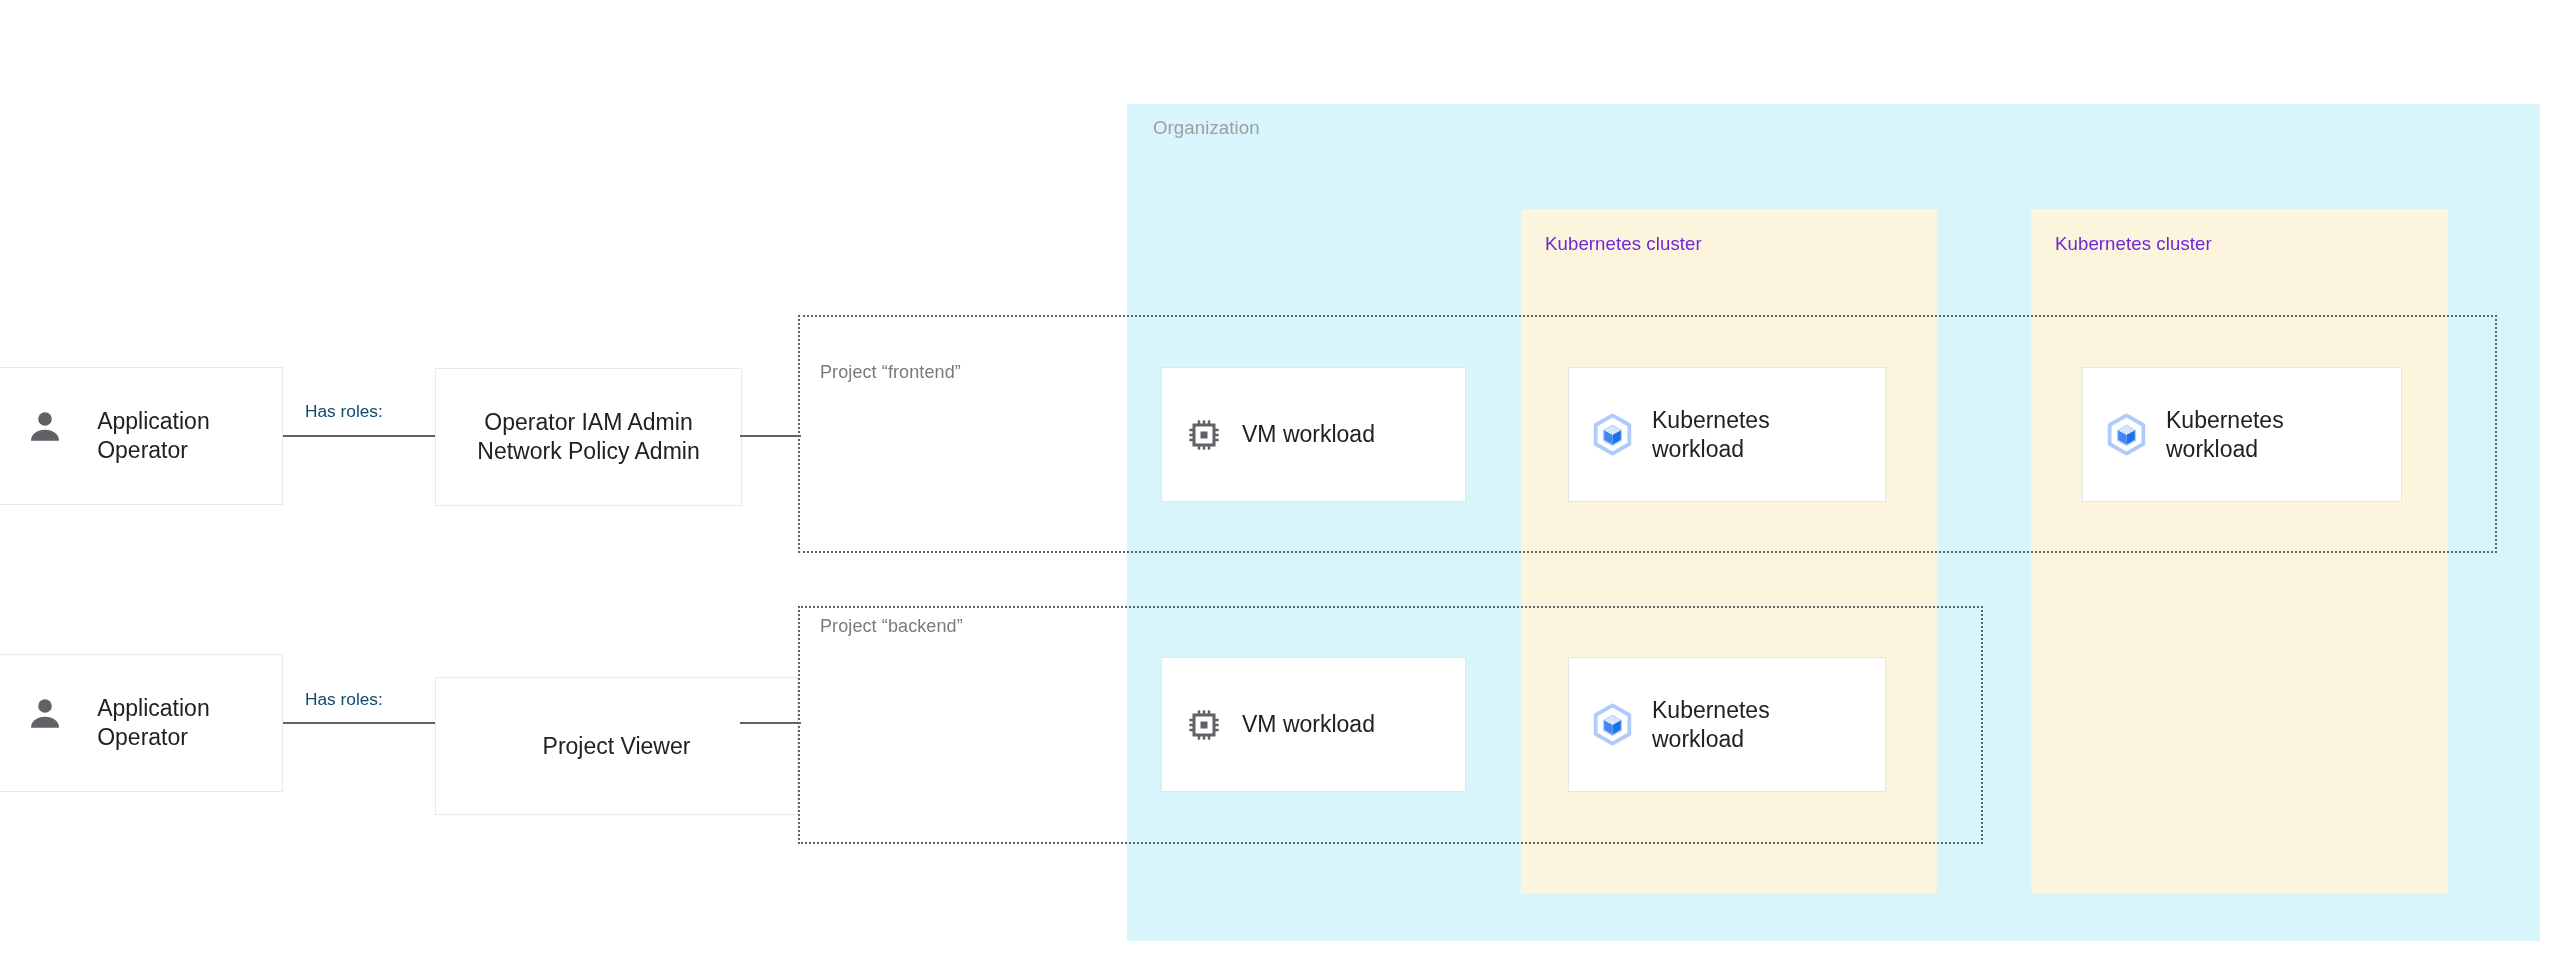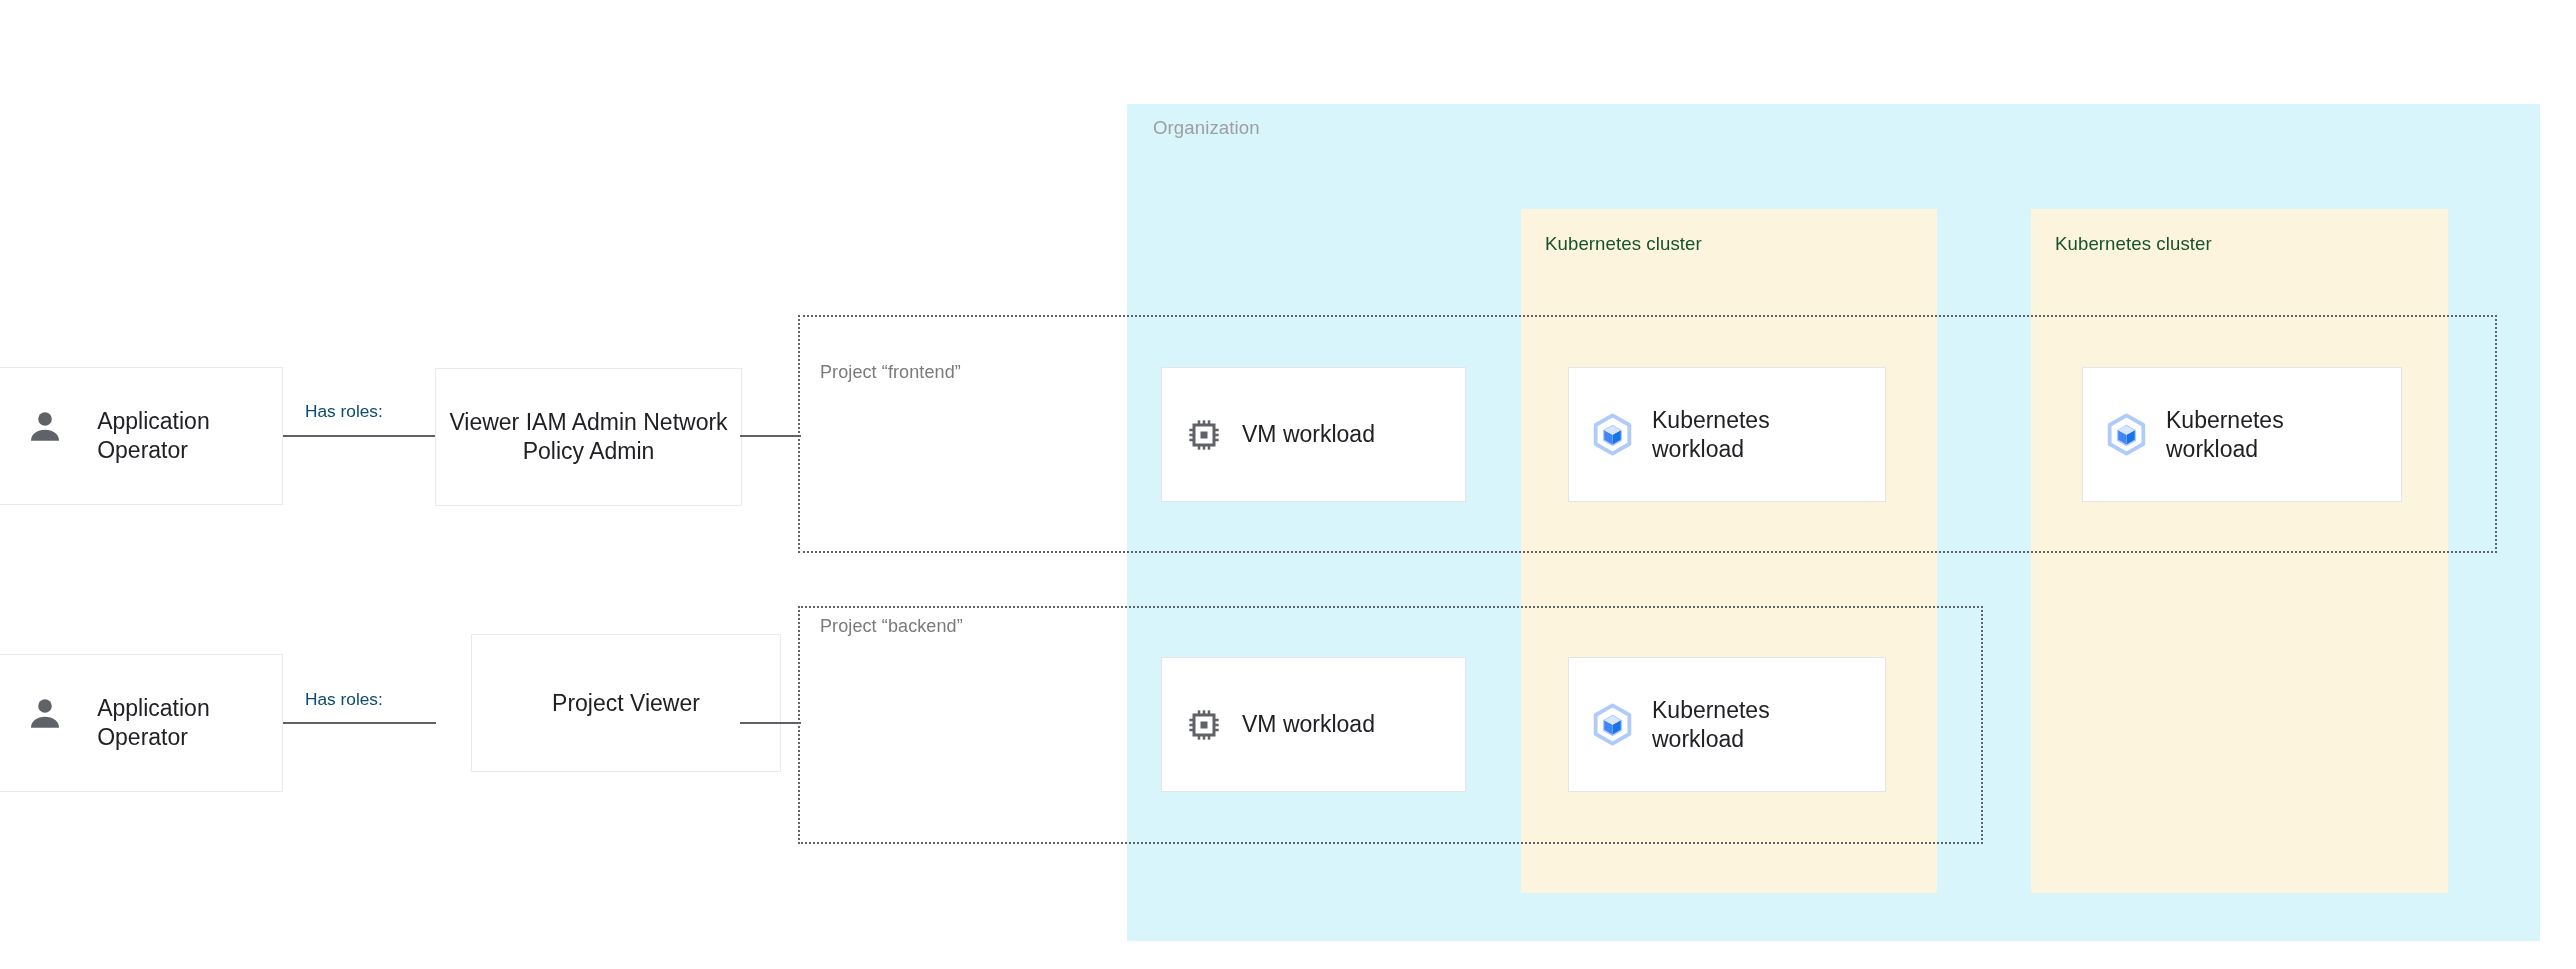--- a/index.html
+++ b/index.html
@@ -47,7 +47,7 @@
     position: absolute;
     top: 233px;
     font-size: 18.6px;
-    color: #14532d;
+    color: #6d28d9;
     letter-spacing: 0.1px;
   }
   .cluster-label-1 { left: 1545px; }

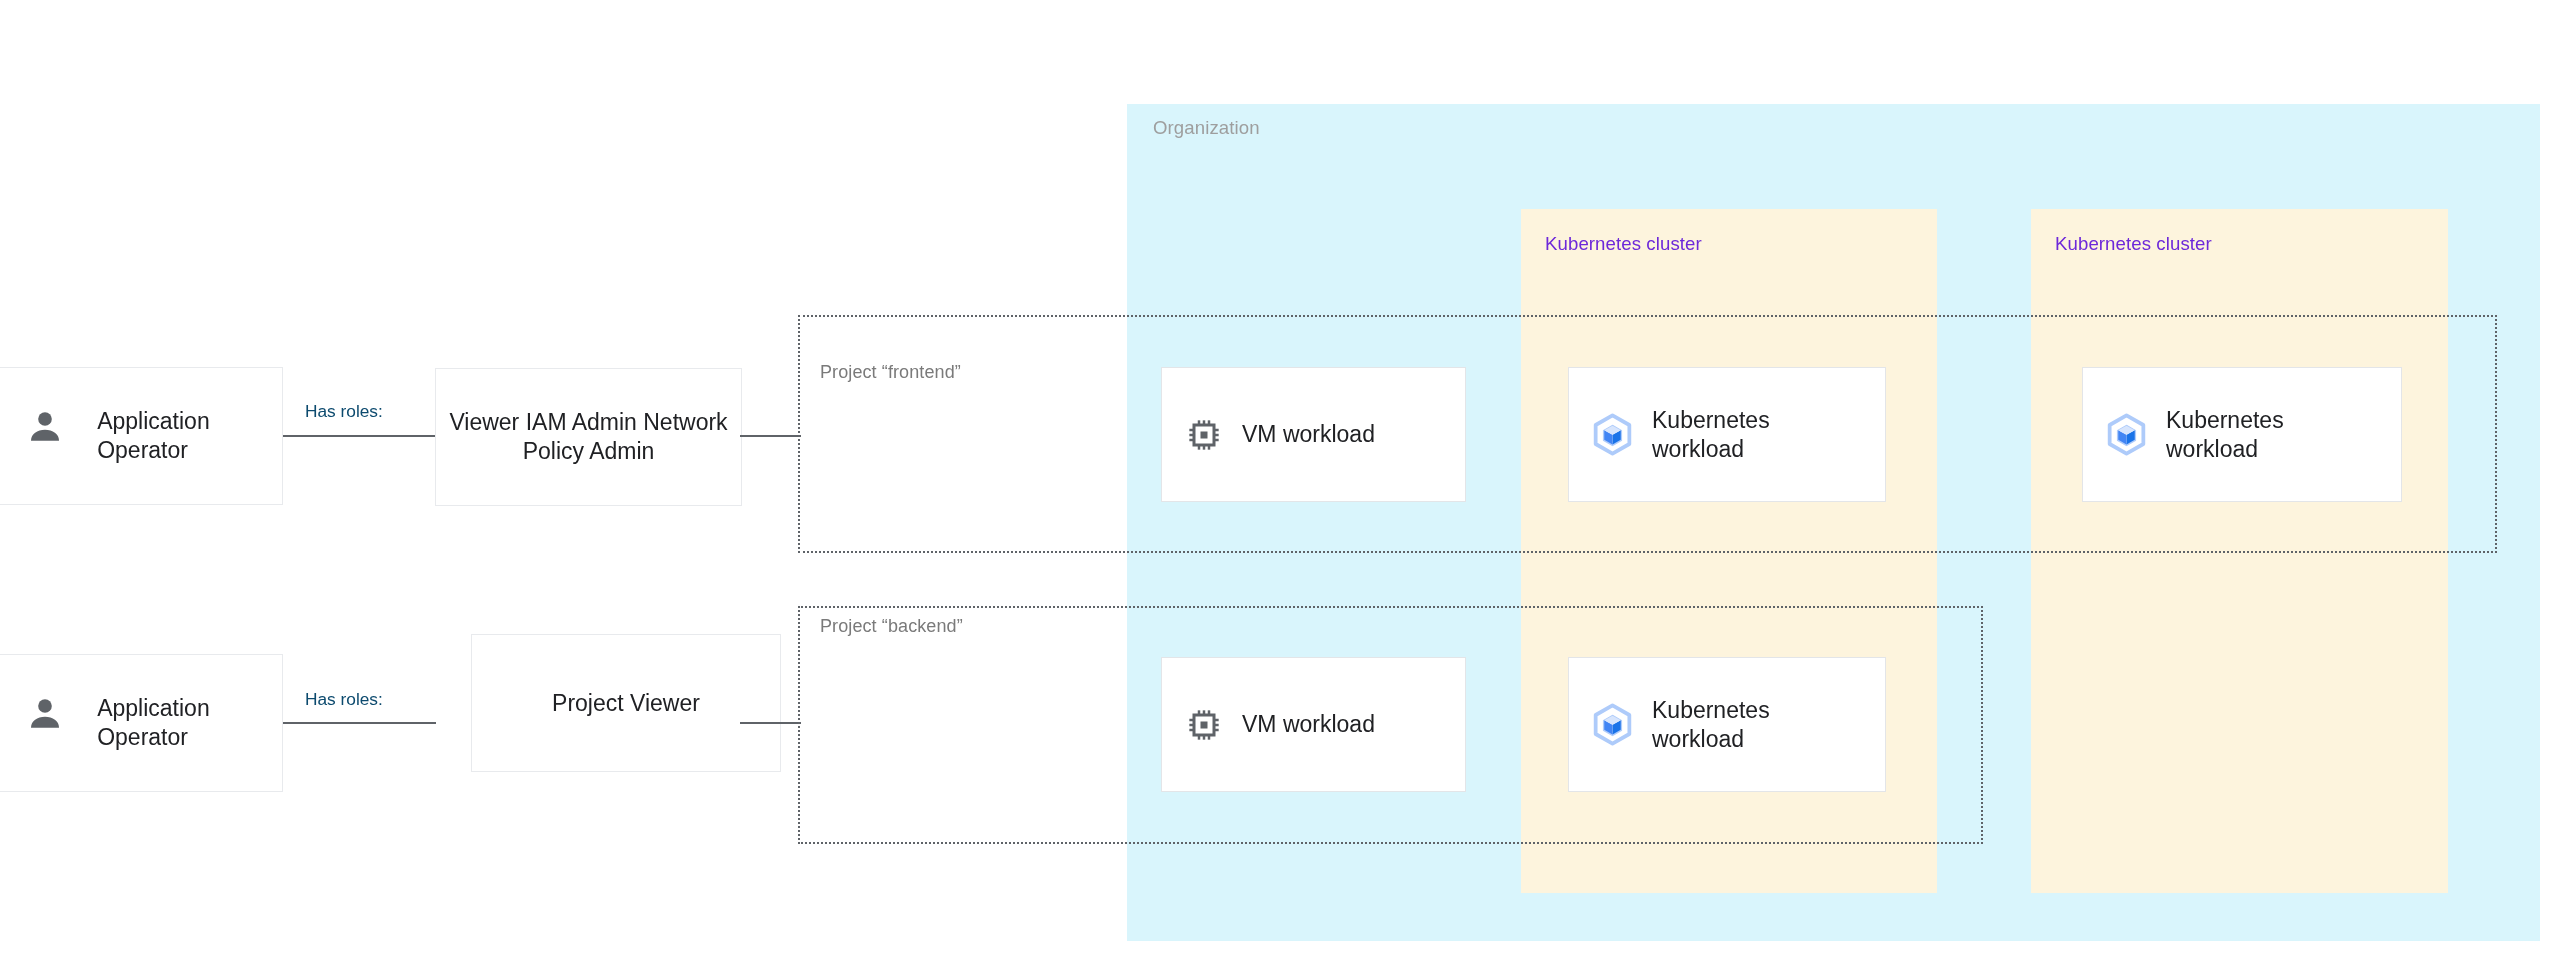--- a/index.html
+++ b/index.html
@@ -202,7 +202,7 @@
   <div class="conn-label conn-label-1">Has roles:</div>
 
   <div class="plain-box role-box-1">
-    <div class="role-text">Viewer IAM Admin Network Policy Admin</div>
+    <div class="role-text">Operator IAM Admin Network Policy Admin</div>
   </div>
 
   <div class="connector conn-1b"></div>

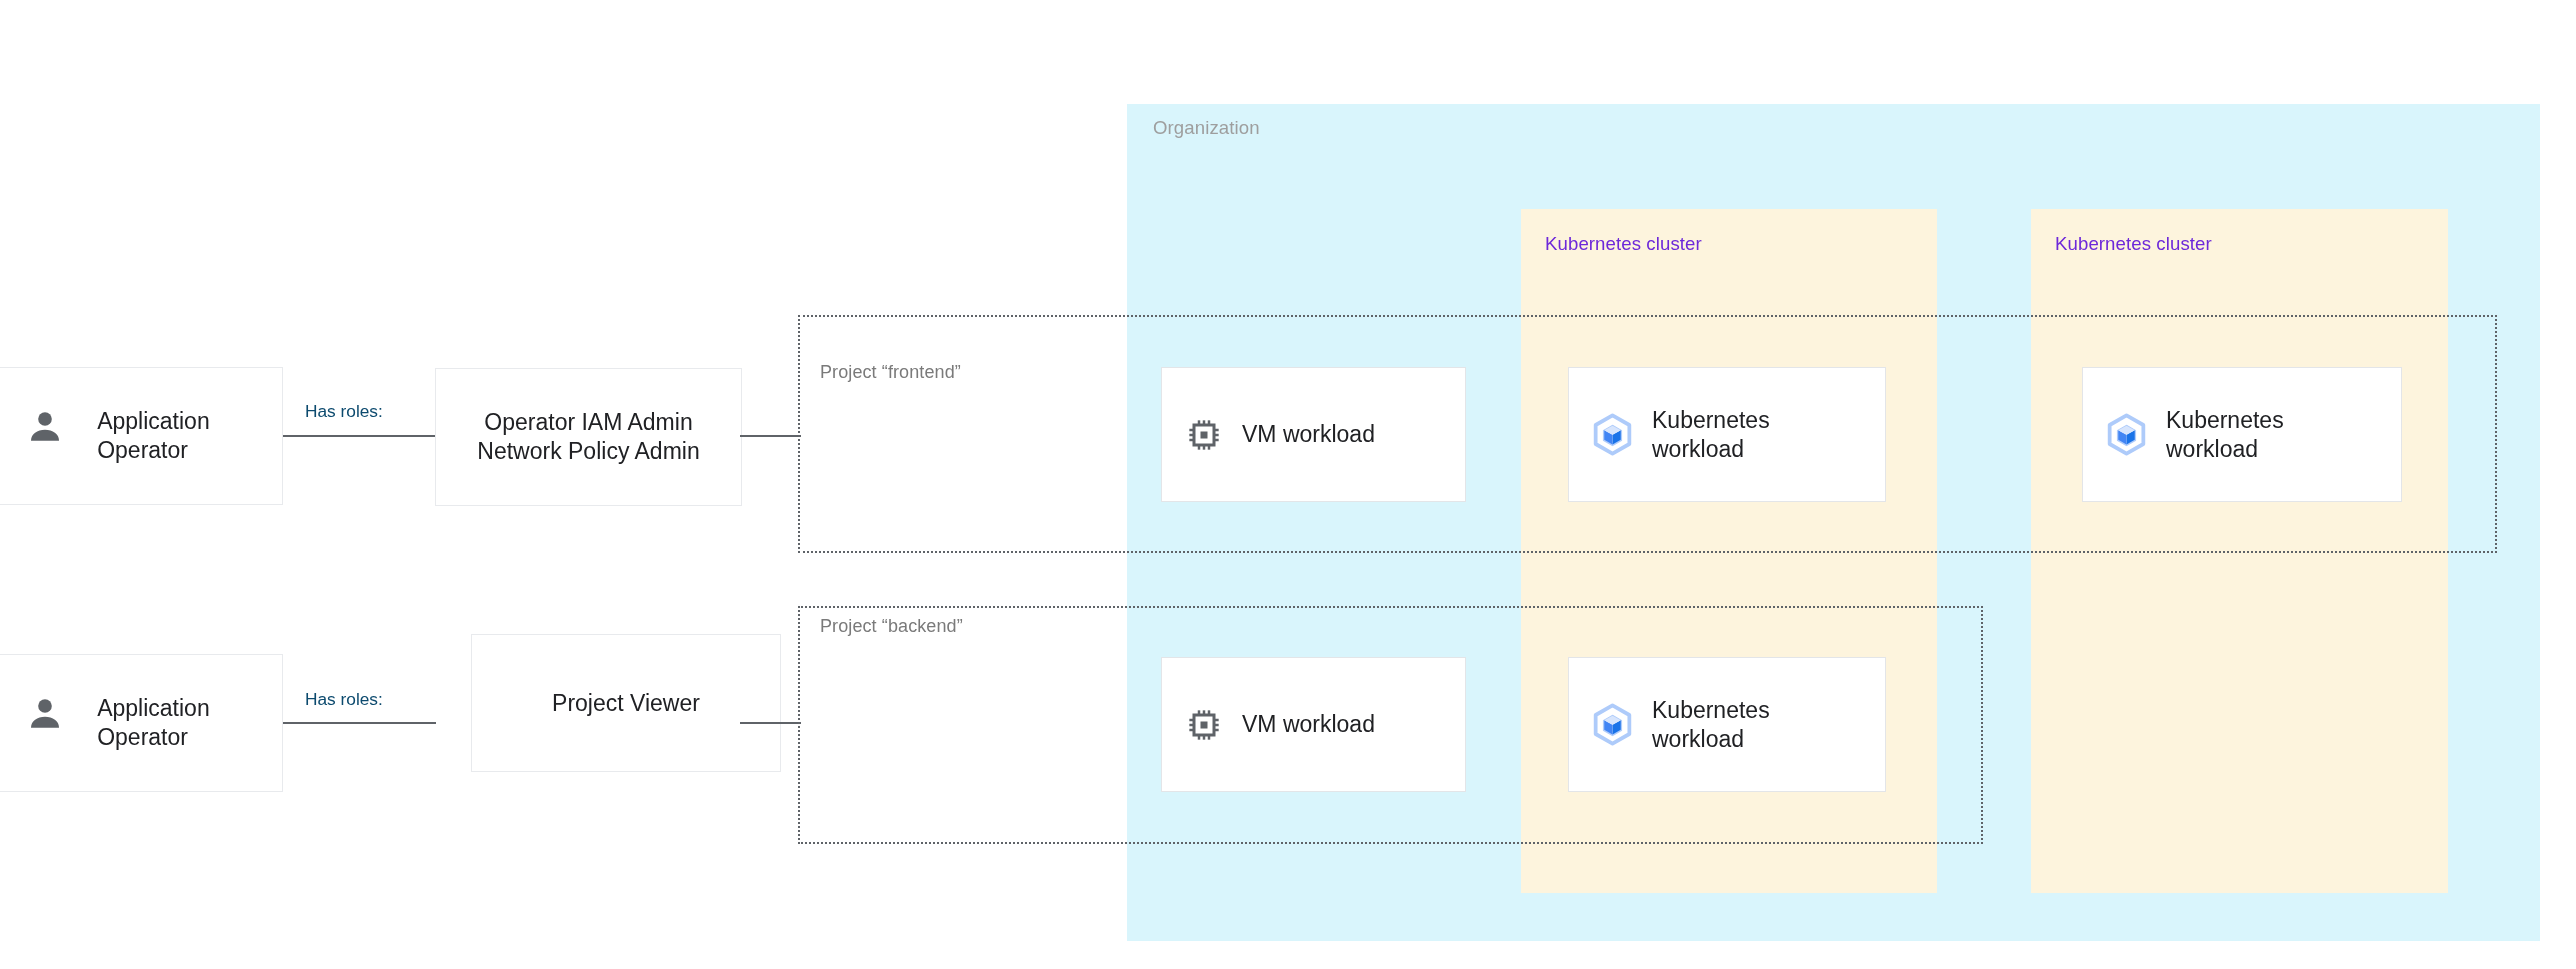--- a/index.html
+++ b/index.html
@@ -94,7 +94,7 @@
   .persona-box-1 { left: -28px; top: 367px; width: 311px; height: 138px; }
   .persona-box-2 { left: -28px; top: 654px; width: 311px; height: 138px; }
   .role-box-1    { left: 435px; top: 368px; width: 307px; height: 138px; }
-  .role-box-2    { left: 435px; top: 634px; width: 310px; height: 138px; margin-left: 36px; }
+  .role-box-2    { left: 435px; top: 677px; width: 363px; height: 138px; }
 
   .persona-inner {
     display: flex;

